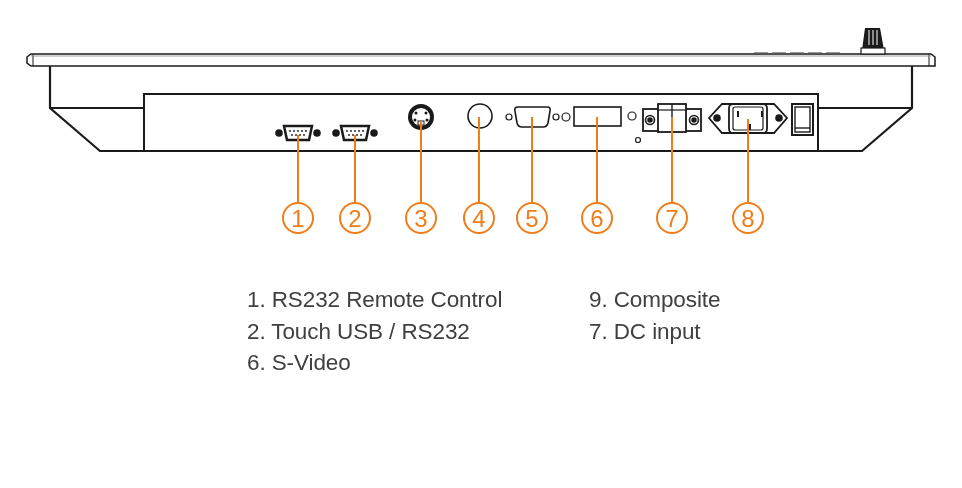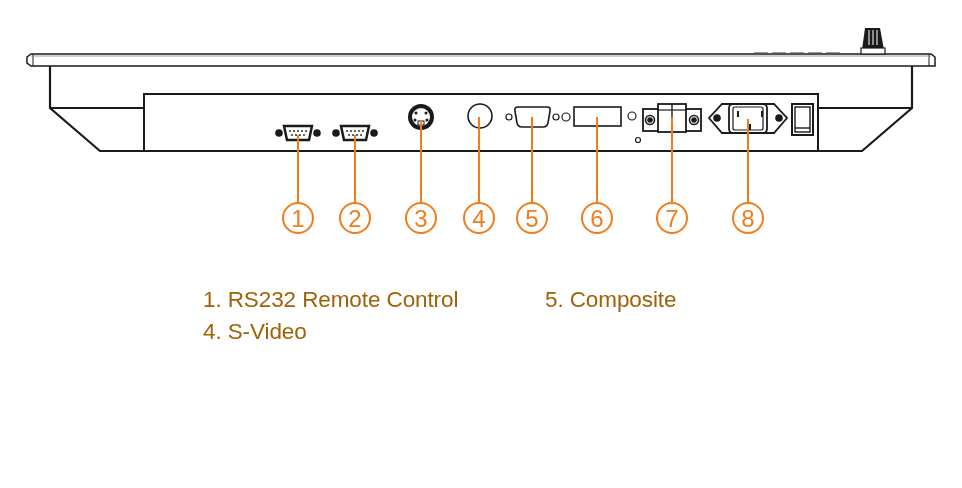--- a/index.html
+++ b/index.html
@@ -6,8 +6,8 @@
   body { width: 962px; height: 488px; position: relative; overflow: hidden;
          font-family: "Liberation Sans", sans-serif; }
   #diagram { position: absolute; left: 0; top: 0; width: 962px; height: 488px; }
-  .legend { position: absolute; top: 284px; font-size: 22.5px; color: #a16207;
-            line-height: 31.5px; letter-spacing: -0.1px; }
+  .legend { position: absolute; top: 284px; font-size: 22.5px; color: #404040;
+            line-height: 31.5px; letter-spacing: -0.1px; margin-left: 44px; }
   .legend.left { left: 203px; }
   .legend.right { left: 545px; }
   .legend-item { white-space: nowrap; }

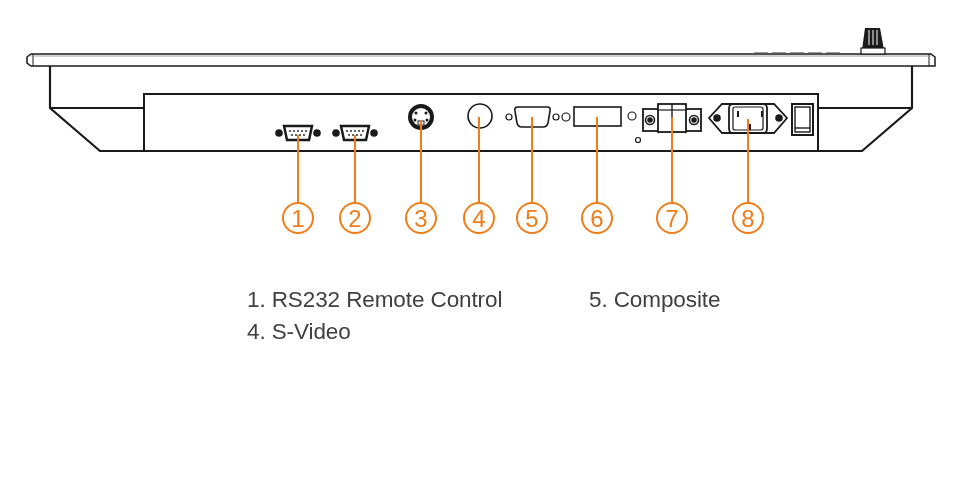--- a/index.html
+++ b/index.html
@@ -172,7 +172,7 @@
   <div class="legend-item">4. S-Video</div>
 </div>
 <div class="legend right">
-  <div class="legend-item">5. Composite</div>
+  <div class="legend-item">9. Composite</div>
 </div>
 
 </body></html>

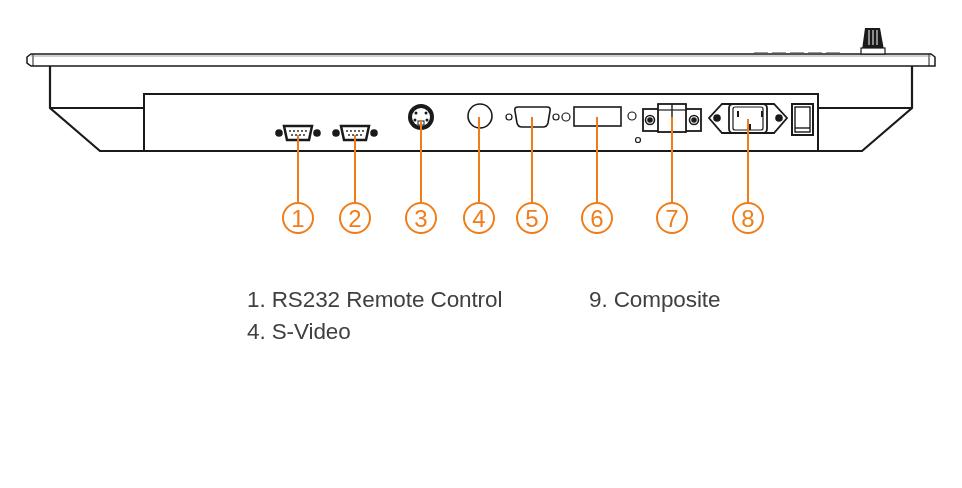--- a/index.html
+++ b/index.html
@@ -169,6 +169,7 @@
 
 <div class="legend left">
   <div class="legend-item">1. RS232 Remote Control</div>
+  <div class="legend-item">2. Touch USB / RS232</div>
   <div class="legend-item">4. S-Video</div>
 </div>
 <div class="legend right">

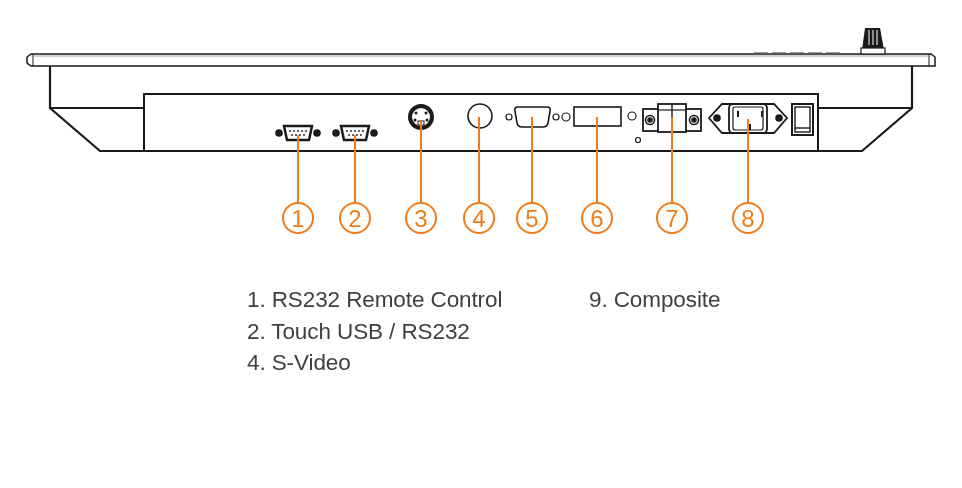--- a/index.html
+++ b/index.html
@@ -174,6 +174,7 @@
 </div>
 <div class="legend right">
   <div class="legend-item">9. Composite</div>
+  <div class="legend-item">7. DC input</div>
 </div>
 
 </body></html>

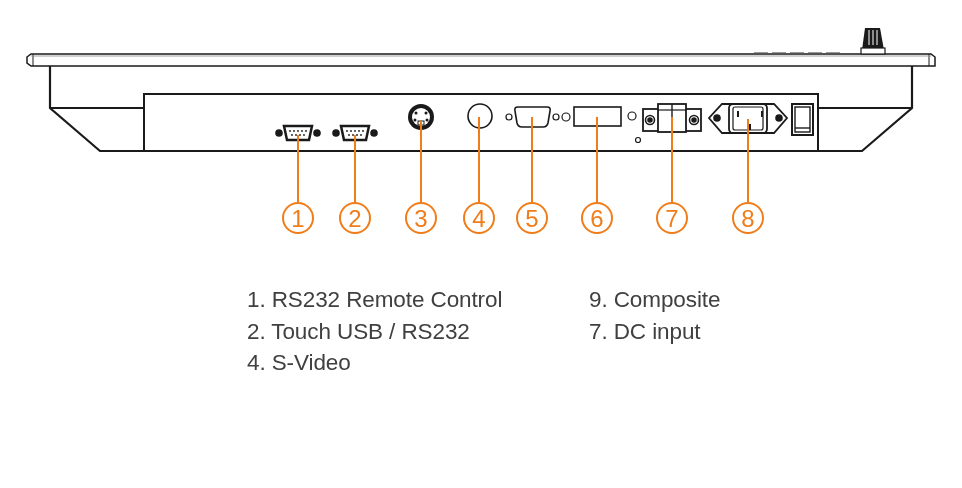--- a/index.html
+++ b/index.html
@@ -170,7 +170,7 @@
 <div class="legend left">
   <div class="legend-item">1. RS232 Remote Control</div>
   <div class="legend-item">2. Touch USB / RS232</div>
-  <div class="legend-item">4. S-Video</div>
+  <div class="legend-item">6. S-Video</div>
 </div>
 <div class="legend right">
   <div class="legend-item">9. Composite</div>

